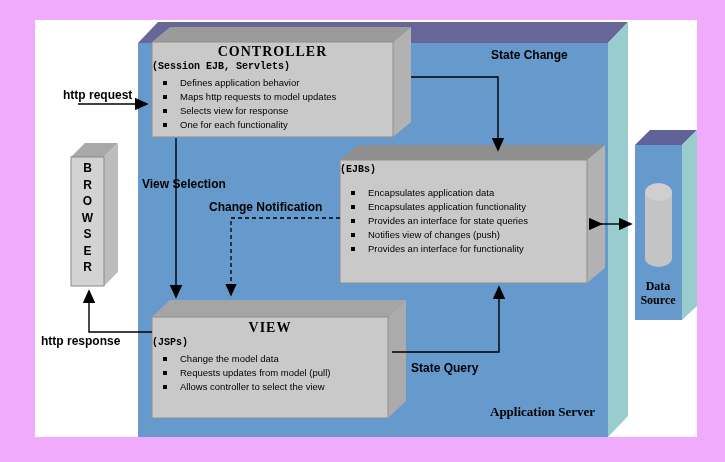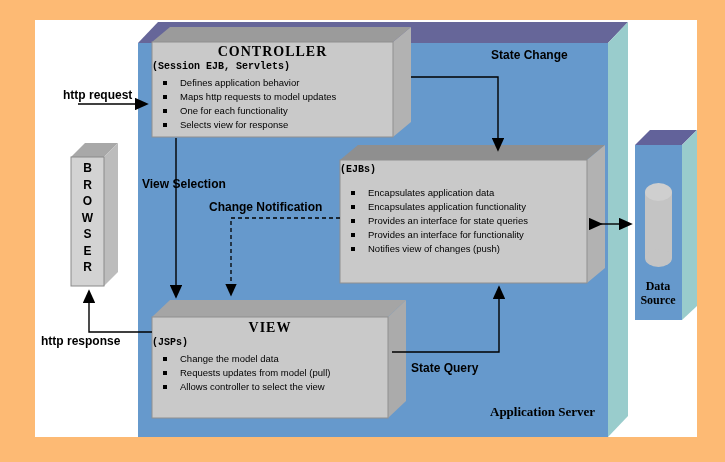--- a/index.html
+++ b/index.html
@@ -3,7 +3,7 @@
 <meta charset="utf-8">
 <style>
   html,body{margin:0;padding:0;background:#BABABA;font-family:"Liberation Sans",sans-serif;}
-  #canvas{position:relative;width:725px;height:462px;background:#fdba74;overflow:hidden;}
+  #canvas{position:relative;width:725px;height:462px;background:#f0abfc;overflow:hidden;}
   #panel{position:absolute;left:35px;top:20px;width:662px;height:417px;background:#FFFFFF;}
   #shapes{position:absolute;left:0;top:0;width:725px;height:462px;}
   .txt{position:absolute;color:#000;white-space:nowrap;}

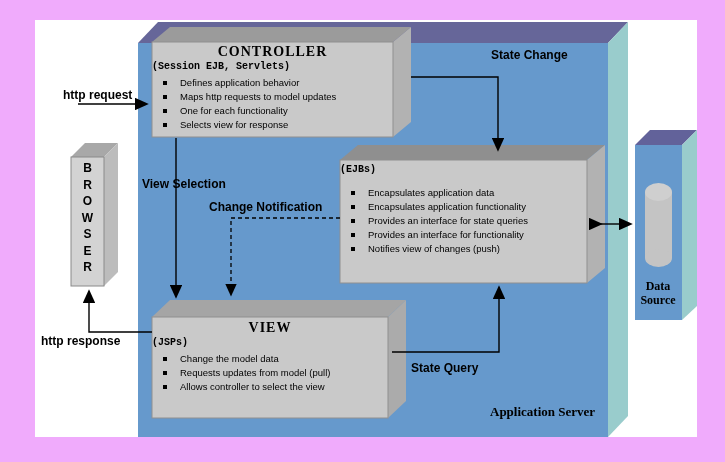--- a/index.html
+++ b/index.html
@@ -91,8 +91,8 @@
     <ul>
       <li>Defines application behavior</li>
       <li>Maps http requests to model updates</li>
+      <li>Selects view for response</li>
       <li>One for each functionality</li>
-      <li>Selects view for response</li>
     </ul>
   </div>
 

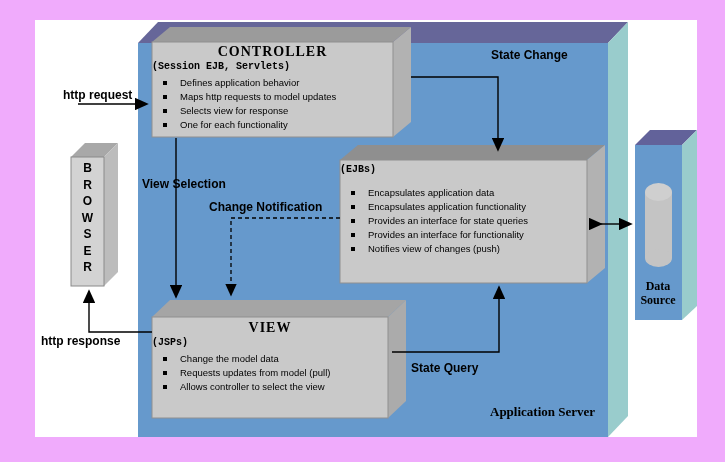--- a/index.html
+++ b/index.html
@@ -102,8 +102,8 @@
       <li>Encapsulates application data</li>
       <li>Encapsulates application functionality</li>
       <li>Provides an interface for state queries</li>
+      <li>Notifies view of changes (push)</li>
       <li>Provides an interface for functionality</li>
-      <li>Notifies view of changes (push)</li>
     </ul>
   </div>
 

